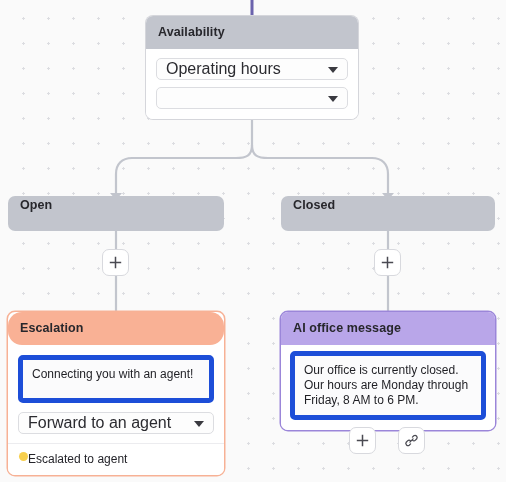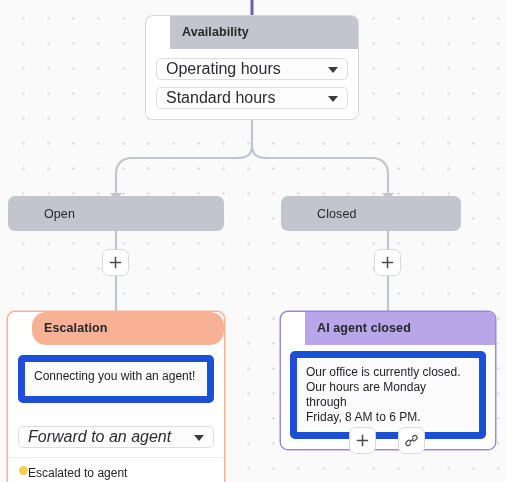--- a/index.html
+++ b/index.html
@@ -50,7 +50,6 @@
     line-height: 15px;
     letter-spacing: 0.1px;
     box-sizing: border-box;
-    margin-left: 24px;
   }
   .node-body {
     background: #ffffff;

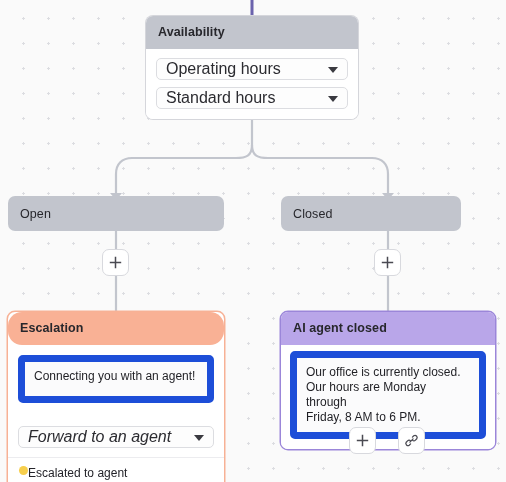--- a/index.html
+++ b/index.html
@@ -204,7 +204,6 @@
         <span class="caret"></span>
       </div>
       <div class="select">
-        <span>Standard hours</span>
         <span class="caret"></span>
       </div>
     </div>

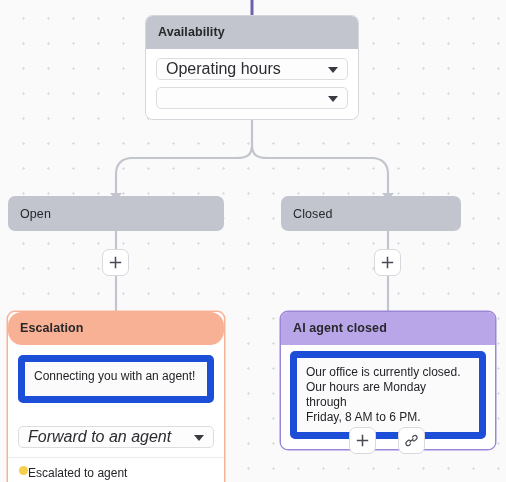--- a/index.html
+++ b/index.html
@@ -63,8 +63,8 @@
     border-radius: 7px;
   }
   .node.simple .node-header {
-    padding: 11px 12px;
-    font-weight: normal;
+    padding: 2px 12px;
+    font-weight: bold;
   }
 
   

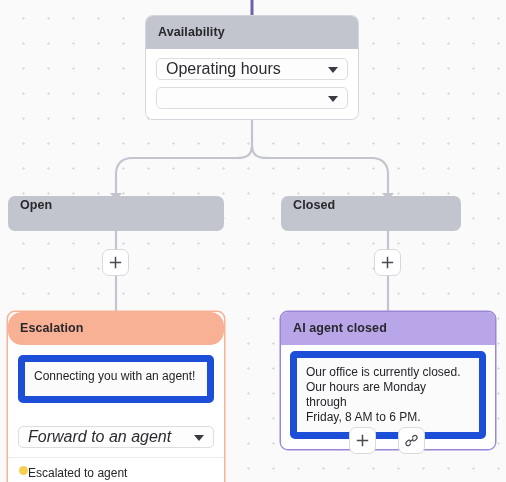--- a/index.html
+++ b/index.html
@@ -213,7 +213,7 @@
     <div class="node-header">Open</div>
   </div>
 
-  <div class="node simple" style="left:281px; top:196px; width:180px; height:35px;">
+  <div class="node simple" style="left:281px; top:196px; width:214px; height:35px;">
     <div class="node-header">Closed</div>
   </div>
 

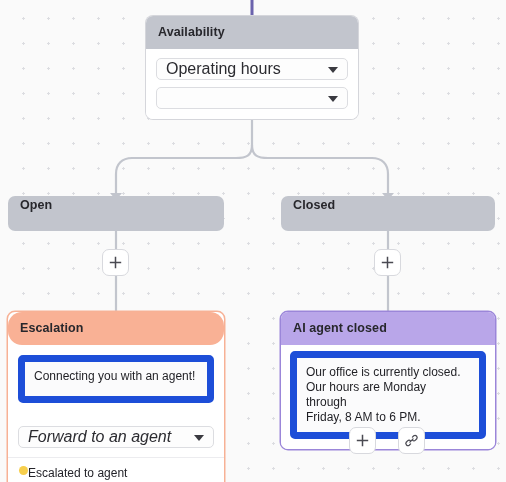--- a/index.html
+++ b/index.html
@@ -245,7 +245,7 @@
   </div>
 
   <div class="node aimessage" style="left:281px; top:312px; width:214px;">
-    <div class="node-header">AI agent closed</div>
+    <div class="node-header">AI office message</div>
     <div class="node-body" style="padding:6px 9px 10px 9px;">
       <div class="textbox">Our office is currently closed.
 Our hours are Monday through

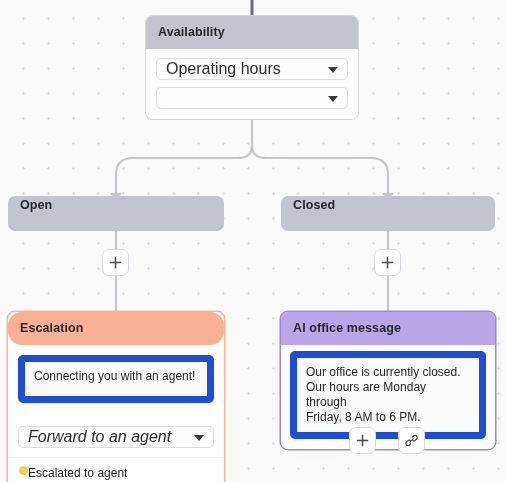--- a/index.html
+++ b/index.html
@@ -125,7 +125,7 @@
   }
 
   .textbox {
-    border: 7px solid #1d4ed8;
+    border: 5px solid #1d4ed8;
     border-radius: 5px;
     background: #fbfbfc;
     font-size: 12px;

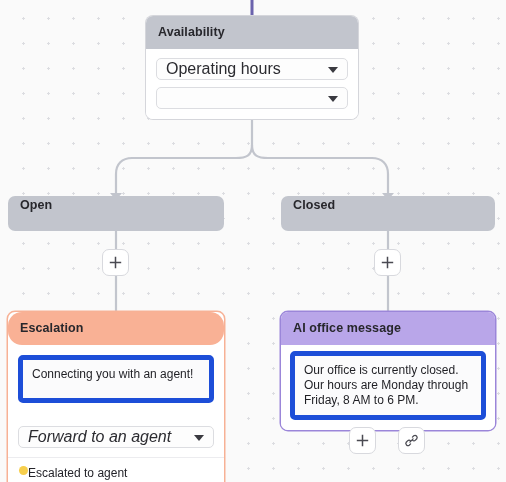--- a/index.html
+++ b/index.html
@@ -233,7 +233,7 @@
     <div class="node-header">Escalation</div>
     <div class="node-body" style="padding:10px 10px 9px 10px;">
       <div class="textbox" style="height:48px;">Connecting you with an agent!</div>
-      <div class="select" style="margin-top:23px;font-style:italic;">
+      <div class="select" style="margin-top:9px;">
         <span>Forward to an agent</span>
         <span class="caret"></span>
       </div>

